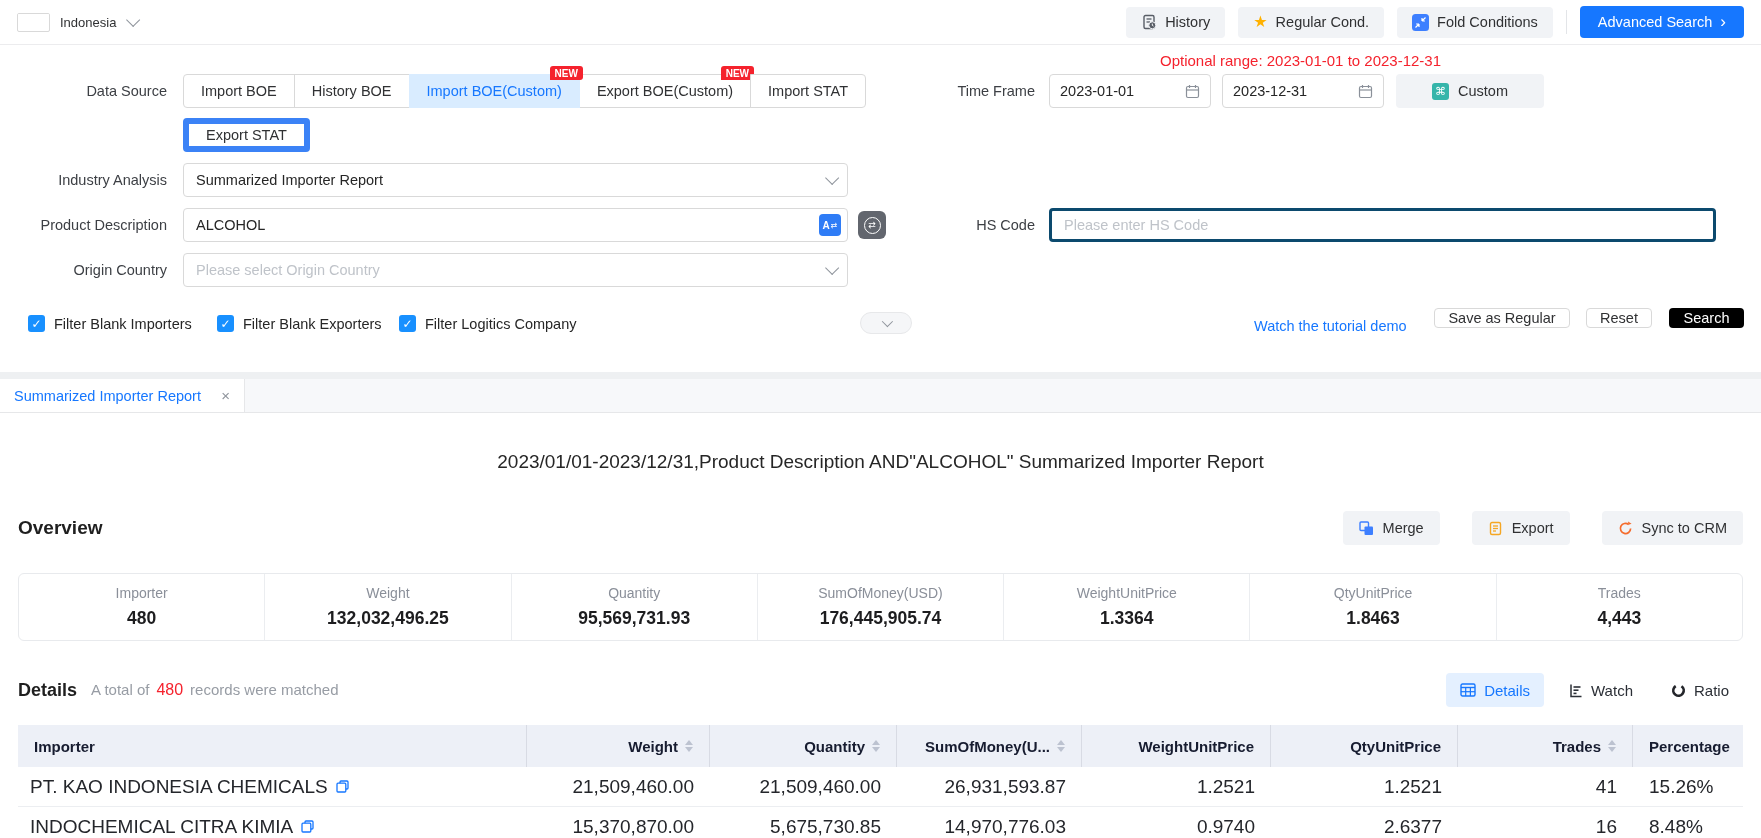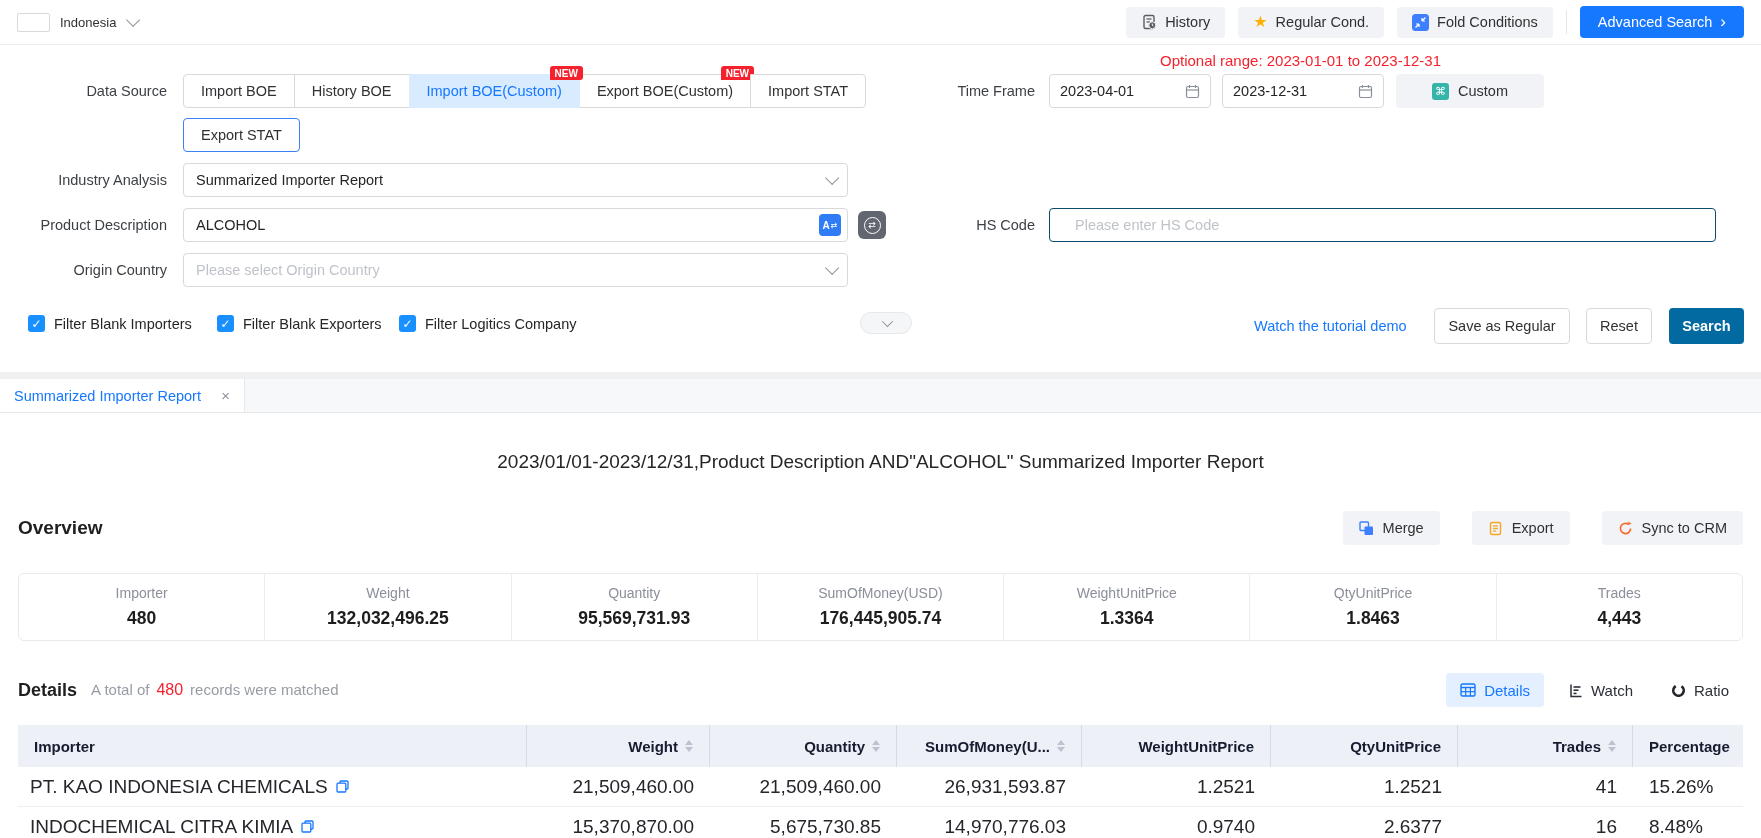--- a/index.html
+++ b/index.html
@@ -192,7 +192,7 @@
   <div class="optional-range">Optional range:  2023-01-01 to 2023-12-31</div>
   <div class="tf-label">Time Frame</div>
   <div class="date-box" style="left:1049px">
-    <span class="val">2023-04-01</span>
+    <span class="val">2023-01-01</span>
     <svg width="15" height="15" viewBox="0 0 15 15">
         <rect x="1.5" y="2.5" width="12" height="11" rx="1.5" fill="none" stroke="#8a9099" stroke-width="1.2"></rect>
         <line x1="1.5" y1="6" x2="13.5" y2="6" stroke="#8a9099" stroke-width="1.2"></line>

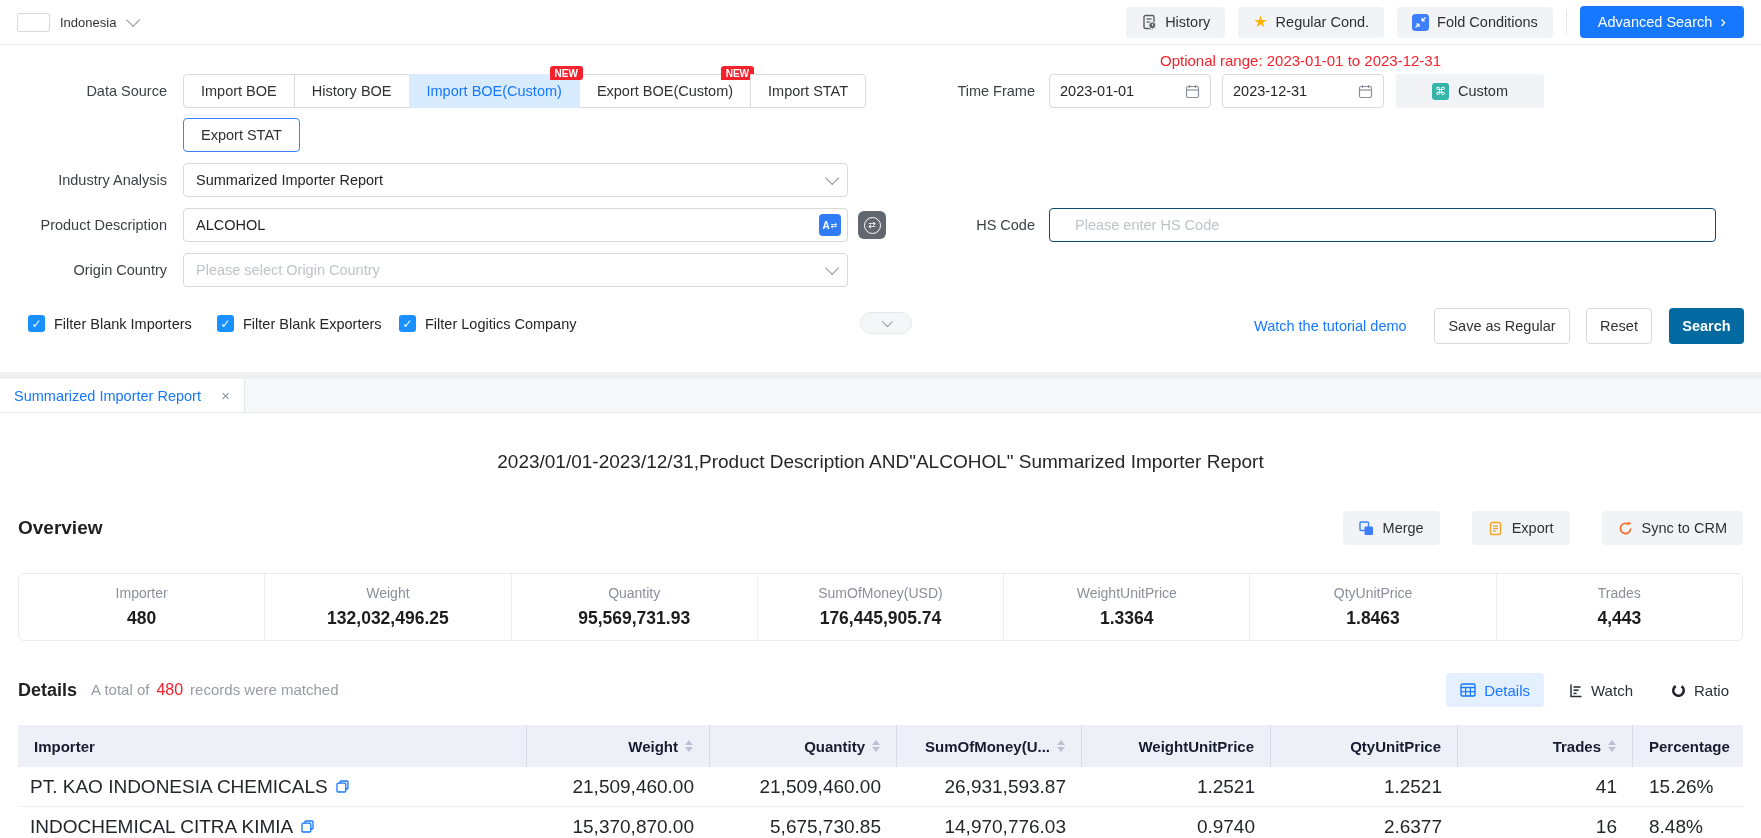--- a/index.html
+++ b/index.html
@@ -34,7 +34,7 @@
   .ds-tab.active { background:#d9ecff; border-color:#d9ecff; color:#1677ff; z-index:1; }
   .badge { position:absolute; top:-9px; right:-4px; background:#f5222d; color:#fff; font-size:10px;
            padding:2px 5px 1px; border-radius:3px 3px 3px 0; line-height:1.1; font-weight:700; }
-  .ds-single { position:absolute; left:183px; top:73px; height:34px; border:1px solid #3b82f6; border-radius:4px;
+  .ds-single { position:absolute; left:183px; top:73px; height:34px; border:6px solid #3b82f6; border-radius:4px;
                background:#fff; display:flex; align-items:center; padding:0 17px; font-size:14.5px; color:#303133; cursor:pointer; }
   .optional-range { position:absolute; left:1160px; top:7px; font-size:15px; color:#f5222d; }
   .tf-label { position:absolute; left:880px; top:29px; width:155px; text-align:right; font-size:14.5px; color:#3c3f44; line-height:34px; }

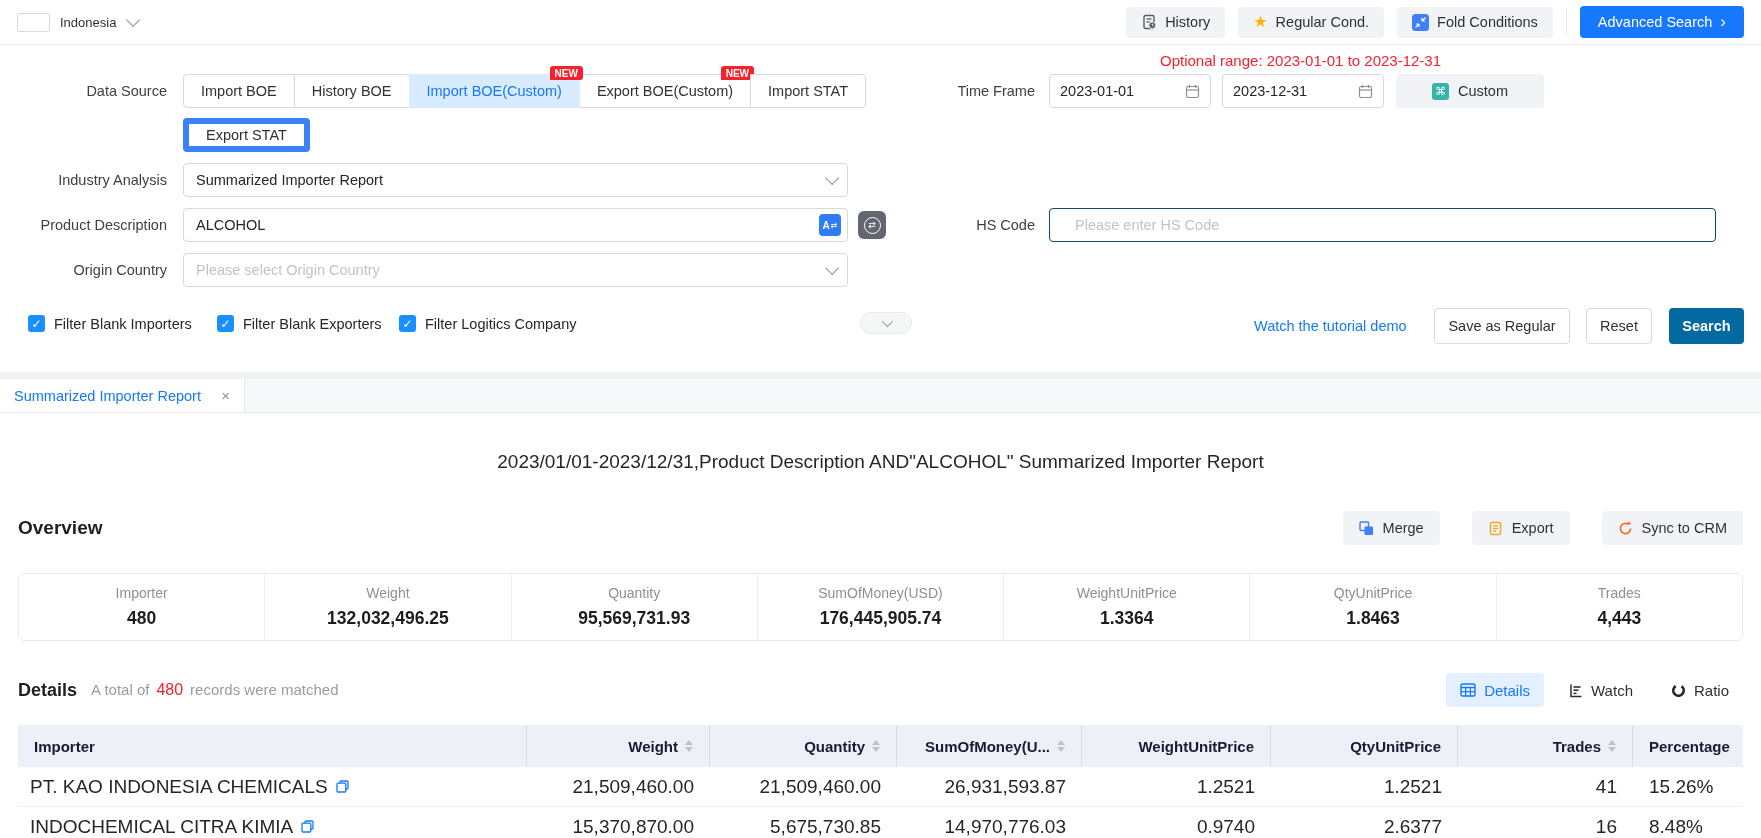--- a/index.html
+++ b/index.html
@@ -60,8 +60,8 @@
               display:flex; align-items:center; justify-content:center; cursor:pointer; }
   .exch-btn .ring { width:17px; height:17px; border:1.4px solid #fff; border-radius:50%; display:flex;
                     align-items:center; justify-content:center; color:#fff; font-size:9px; }
-  .hs-input { position:absolute; left:1049px; top:163px; width:667px; height:34px; border:1px solid #0c4a6e;
-              border-radius:4px; padding:0 25px; font-size:14.5px; color:#262626; outline:none; font-family:inherit; }
+  .hs-input { position:absolute; left:1049px; top:163px; width:667px; height:34px; border:3px solid #0c4a6e;
+              border-radius:4px; padding:0 12px; font-size:14.5px; color:#262626; outline:none; font-family:inherit; }
   .hs-input::placeholder { color:#bfc3c9; }
   .cb-item { position:absolute; top:270px; display:flex; align-items:center; gap:9px; cursor:pointer; }
   .cbx { width:17px; height:17px; background:#1890ff; border-radius:3px; color:#fff; font-size:12px; font-weight:700;

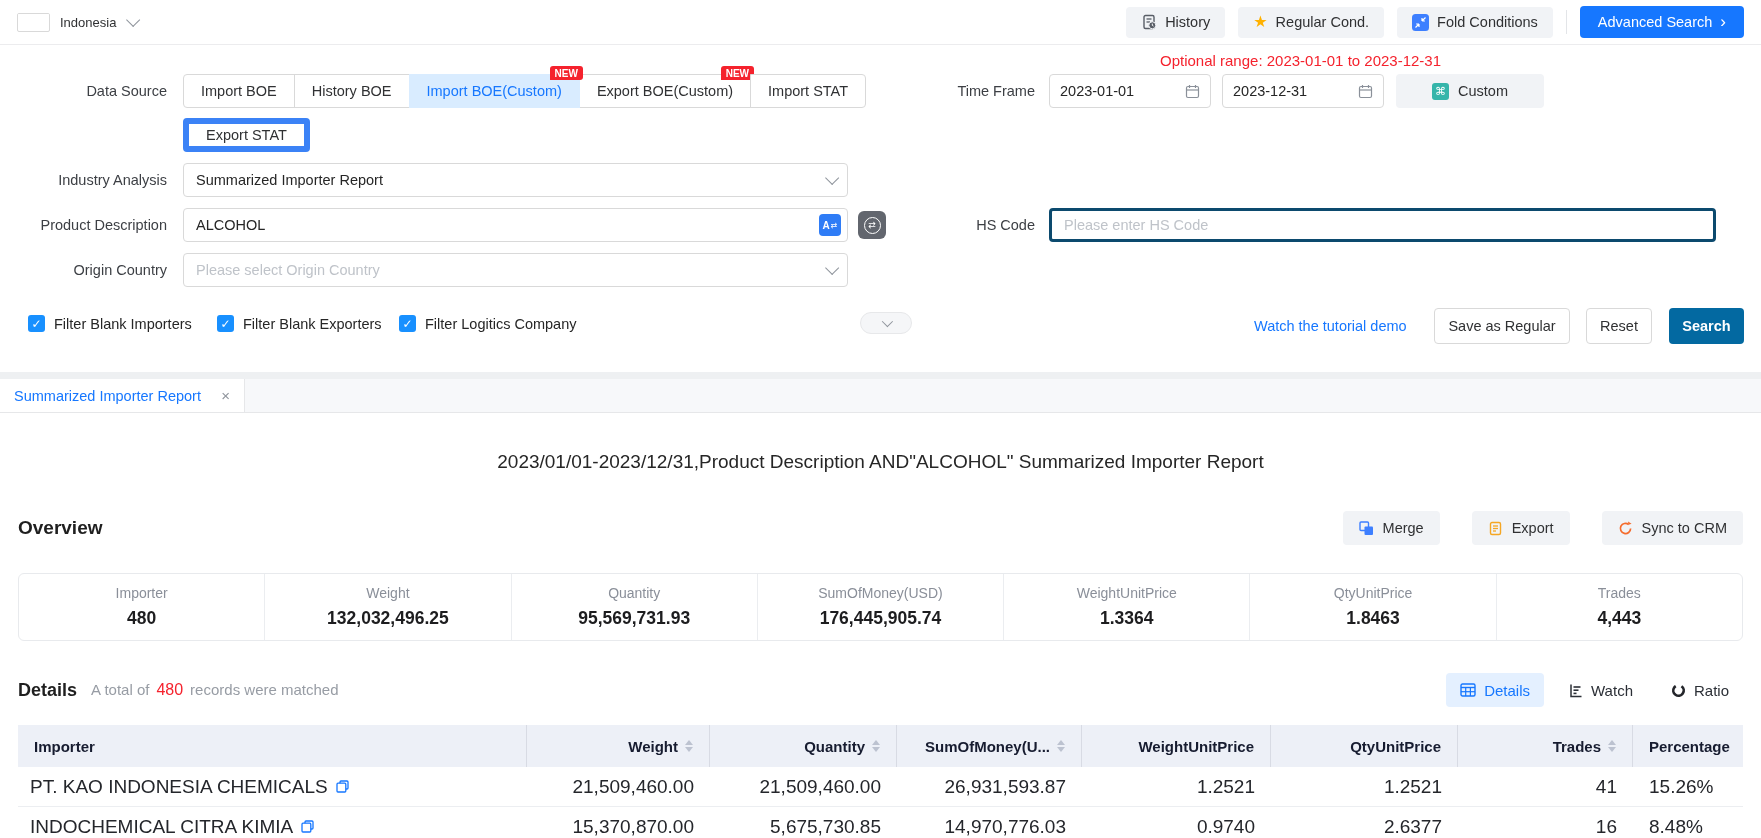--- a/index.html
+++ b/index.html
@@ -71,7 +71,7 @@
                    border:1px solid #e7e8ea; border-radius:11px; display:flex; align-items:center; justify-content:center; cursor:pointer; }
   .collapse-pill .chev { transform:rotate(45deg) translateY(-2px); width:8px; height:8px; }
   .tutorial { position:absolute; left:1254px; top:263px; line-height:36px; font-size:14.5px; color:#1677ff; cursor:pointer; }
-  .btn { position:absolute; top:263px; height:36px; border-radius:4px; display:flex; align-items:center;
+  .btn { position:absolute; top:263px; height:20px; border-radius:4px; display:flex; align-items:center;
          justify-content:center; font-size:14.5px; cursor:pointer; }
   .btn.ghost { border:1px solid #d9d9d9; background:#fff; color:#303133; }
   .btn.primary { background:#0369a1; color:#fff;font-weight:bold; }

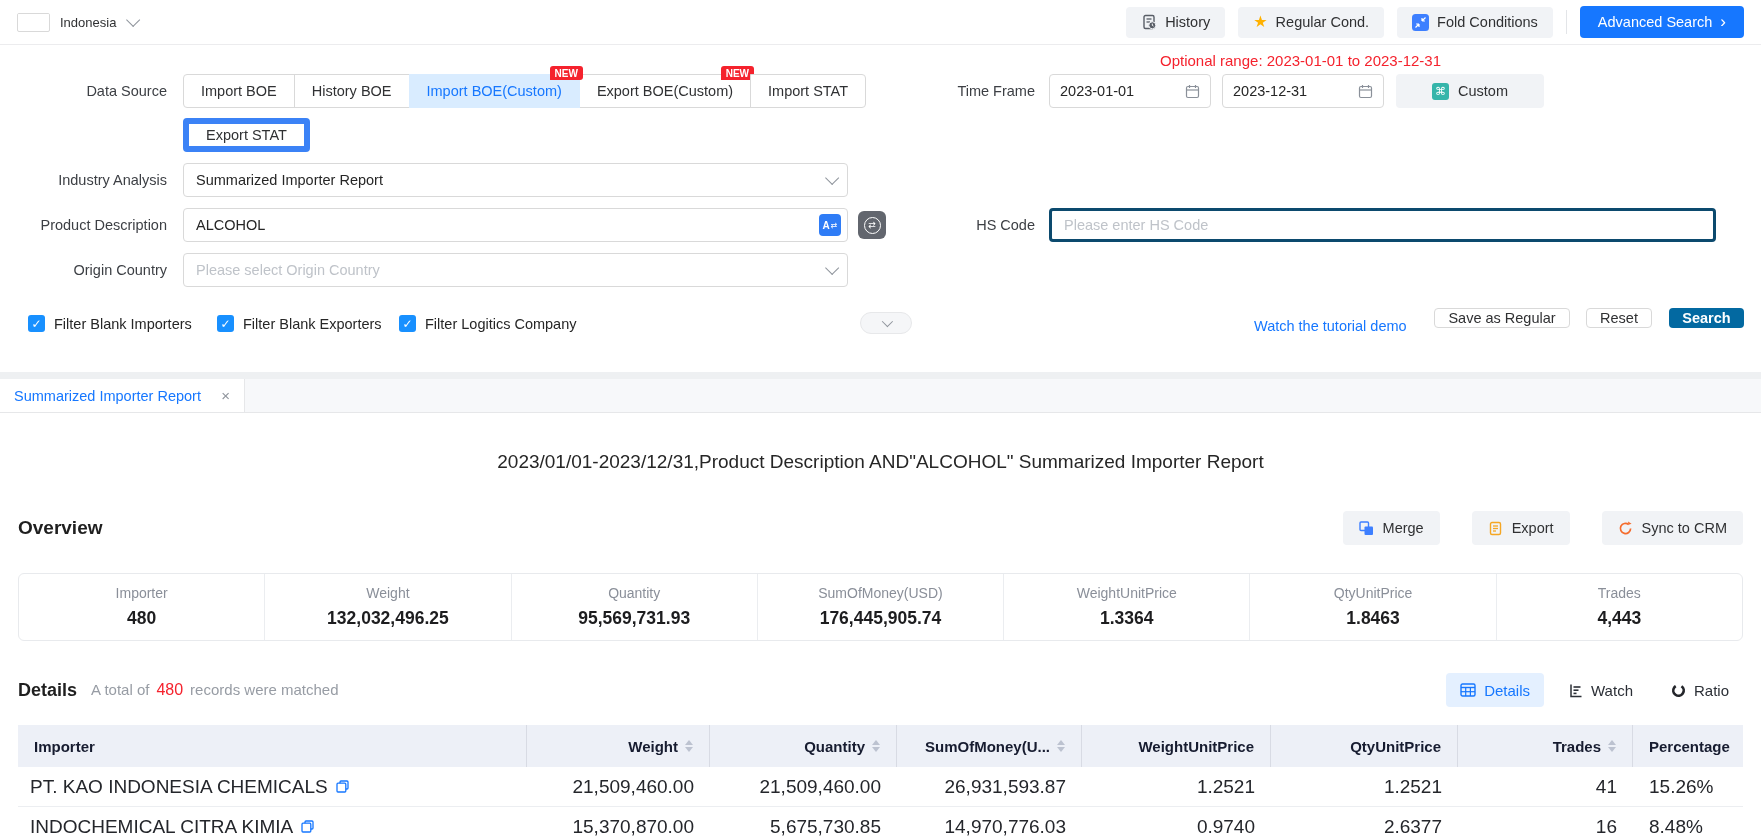--- a/index.html
+++ b/index.html
@@ -74,7 +74,7 @@
   .btn { position:absolute; top:263px; height:20px; border-radius:4px; display:flex; align-items:center;
          justify-content:center; font-size:14.5px; cursor:pointer; }
   .btn.ghost { border:1px solid #d9d9d9; background:#fff; color:#303133; }
-  .btn.primary { background:#0369a1; color:#fff;font-weight:bold; }
+  .btn.primary { background:#000000; color:#fff; }
 
   
   .gray-band { height:7px; background:#eef0f2; }

